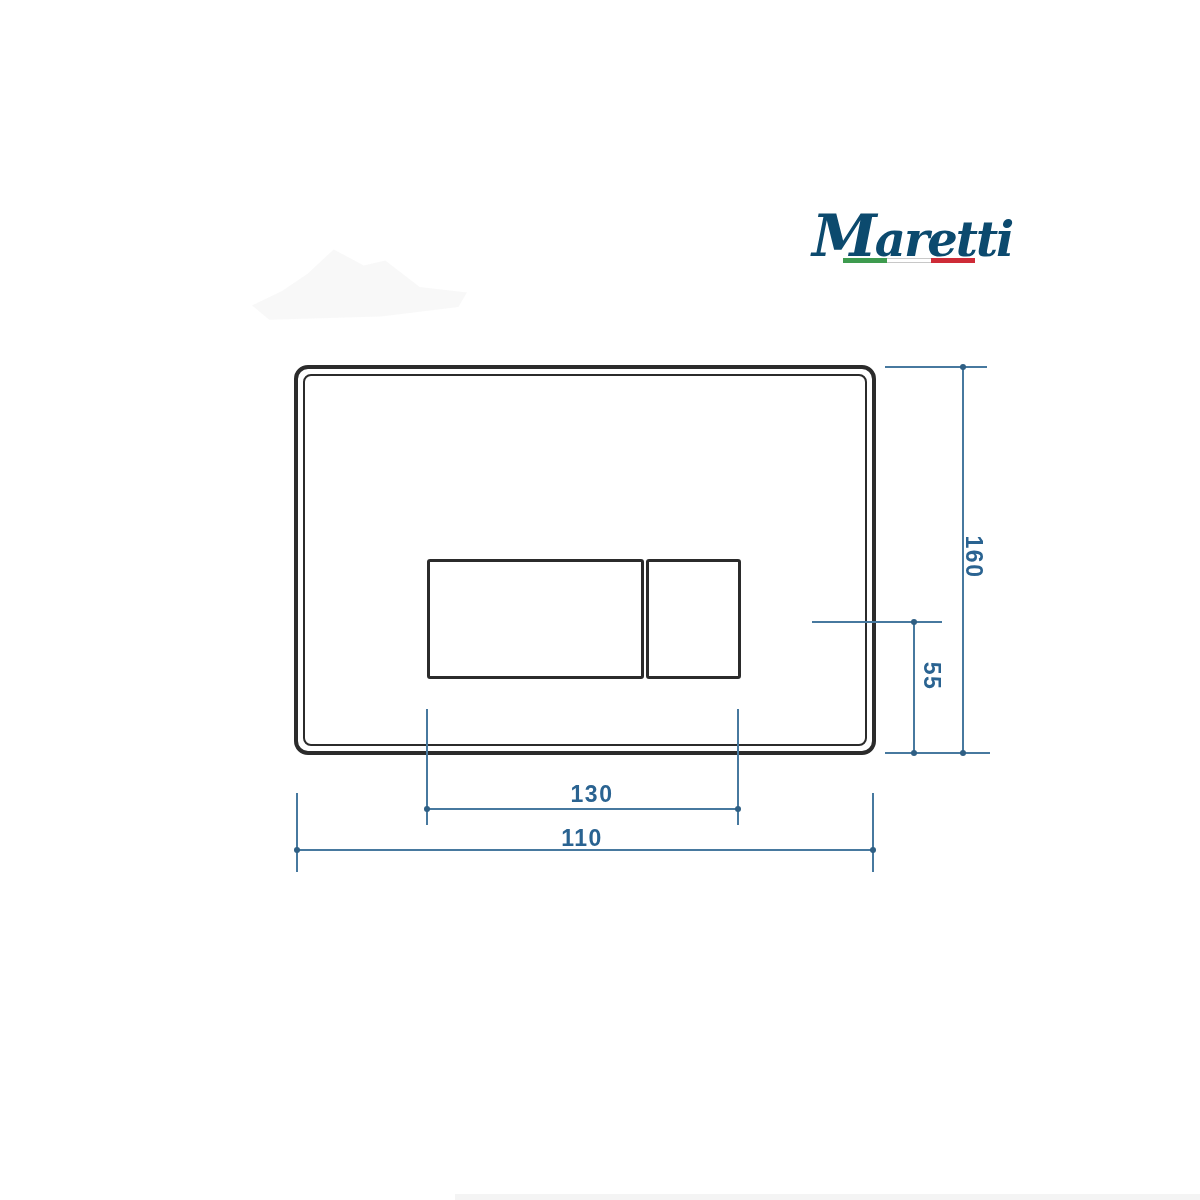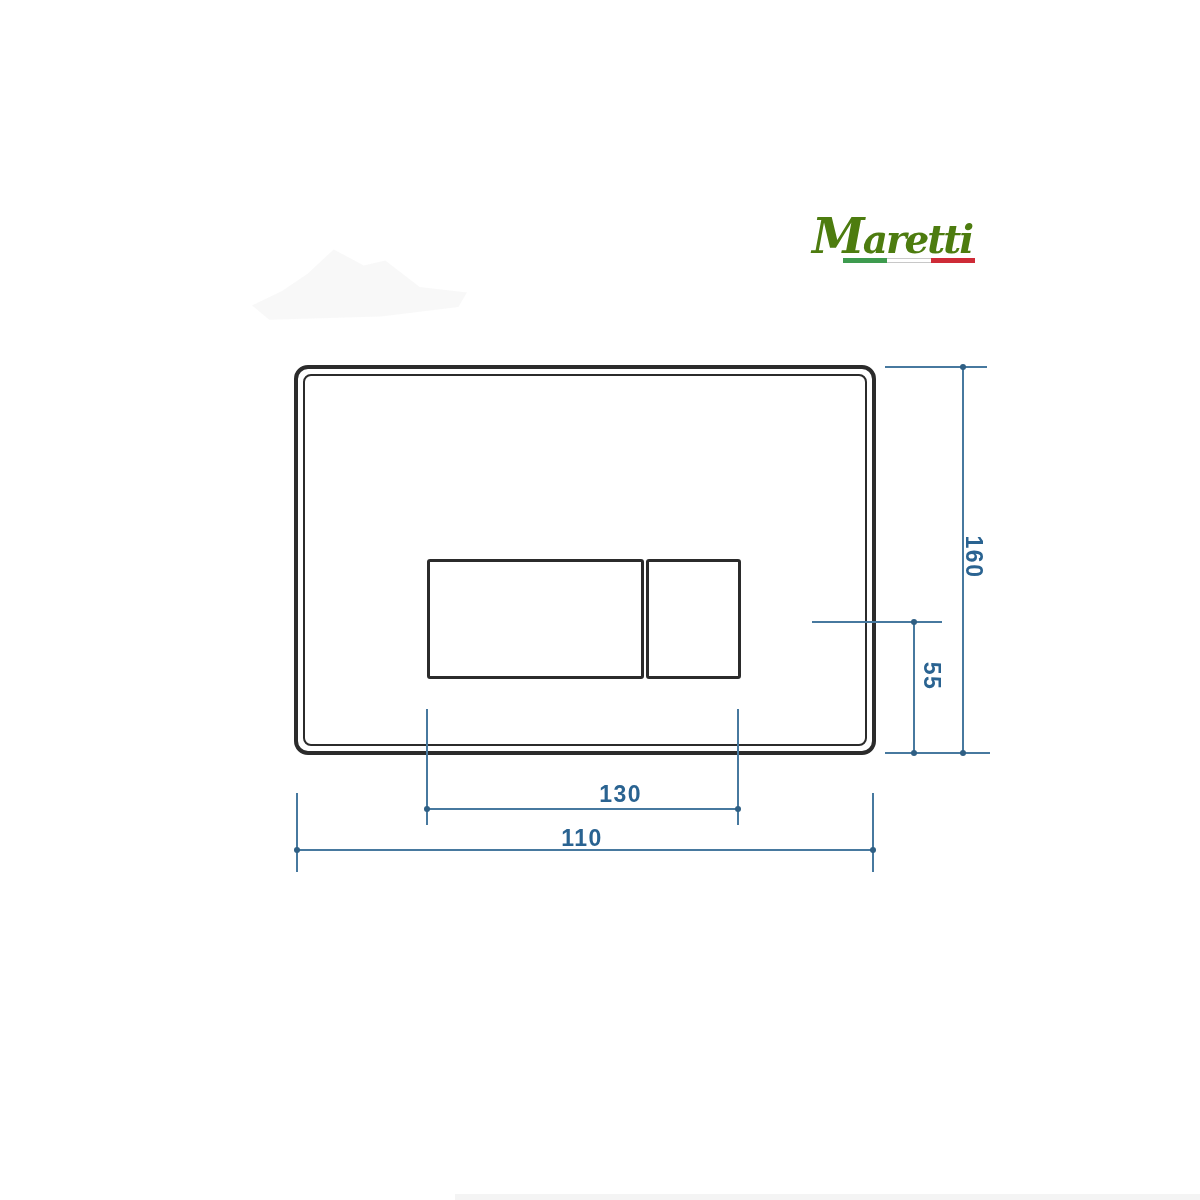--- a/index.html
+++ b/index.html
@@ -30,8 +30,8 @@
     position:absolute;left:0;top:0;width:190px;
     font-family:"DejaVu Serif", serif;
     font-style:italic;font-weight:bold;
-    font-size:39px;line-height:44px;color:#4d7c0f;
-    text-align:left;letter-spacing:-2px;
+    font-size:48px;line-height:44px;color:#0c4a6e;
+    text-align:right;letter-spacing:-2px;
   }
   .logo-text::first-letter{font-size:1.22em;}
   .flag{position:absolute;left:31px;top:44px;width:132px;height:5px;display:flex;}

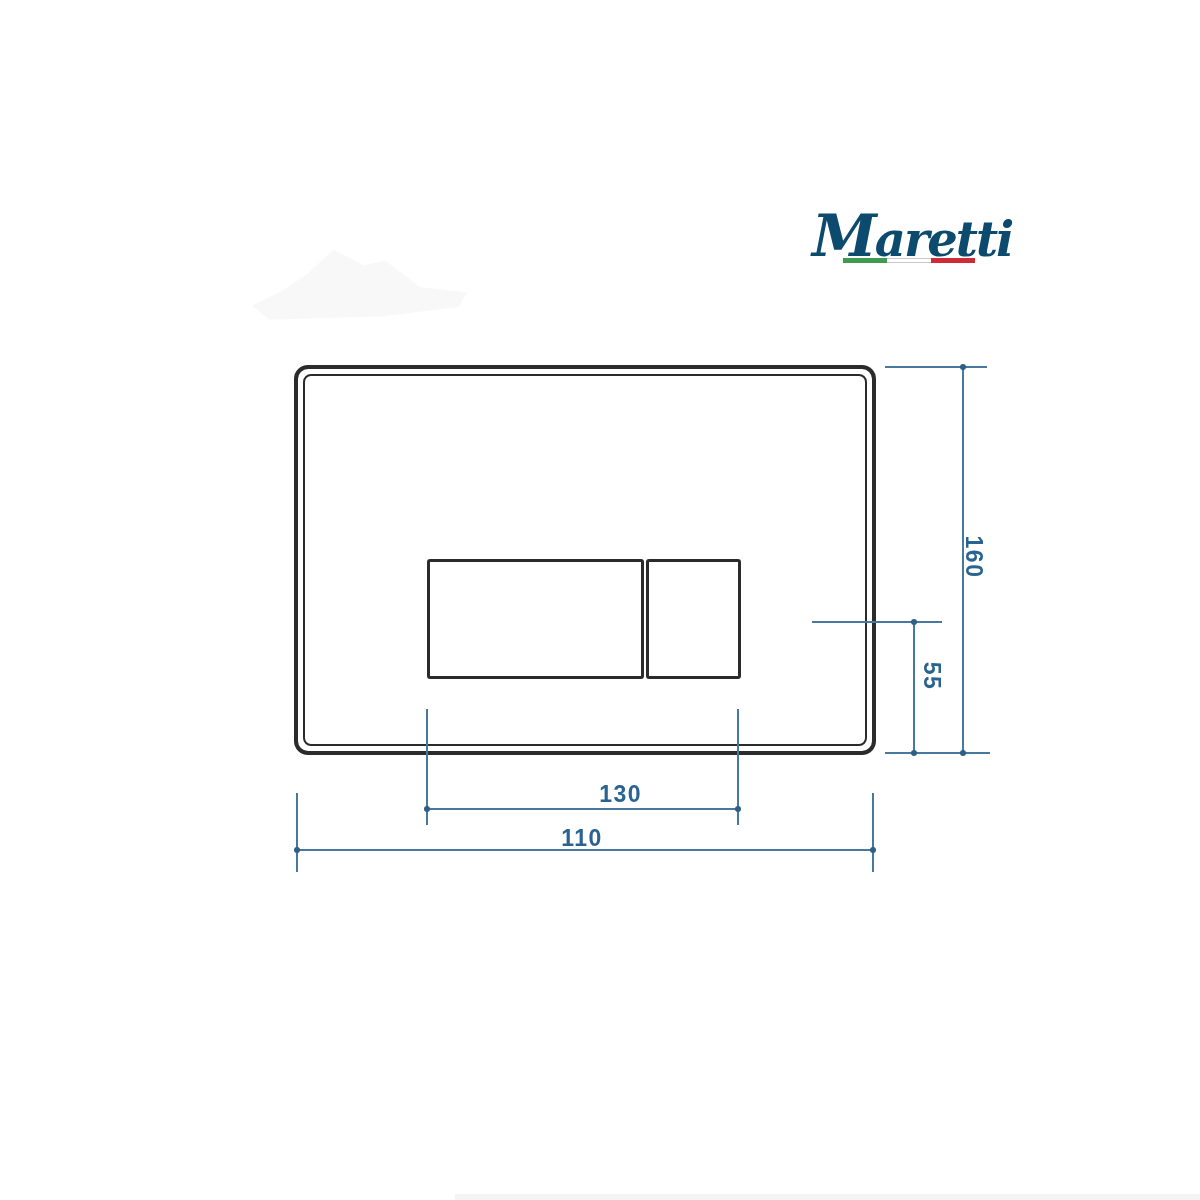--- a/index.html
+++ b/index.html
@@ -106,7 +106,7 @@
   <div class="dl" style="left:427px;top:808px;width:312px;height:2px;"></div>
   <div class="dot" style="left:424px;top:806px;"></div>
   <div class="dot" style="left:735px;top:806px;"></div>
-  <div class="dim-label" style="left:542px;top:779px;width:100px;height:26px;text-align:right;">130</div>
+  <div class="dim-label" style="left:542px;top:779px;width:100px;height:26px;">130</div>
 
   <div class="dl" style="left:296px;top:793px;width:2px;height:79px;"></div>
   <div class="dl" style="left:872px;top:793px;width:2px;height:79px;"></div>

